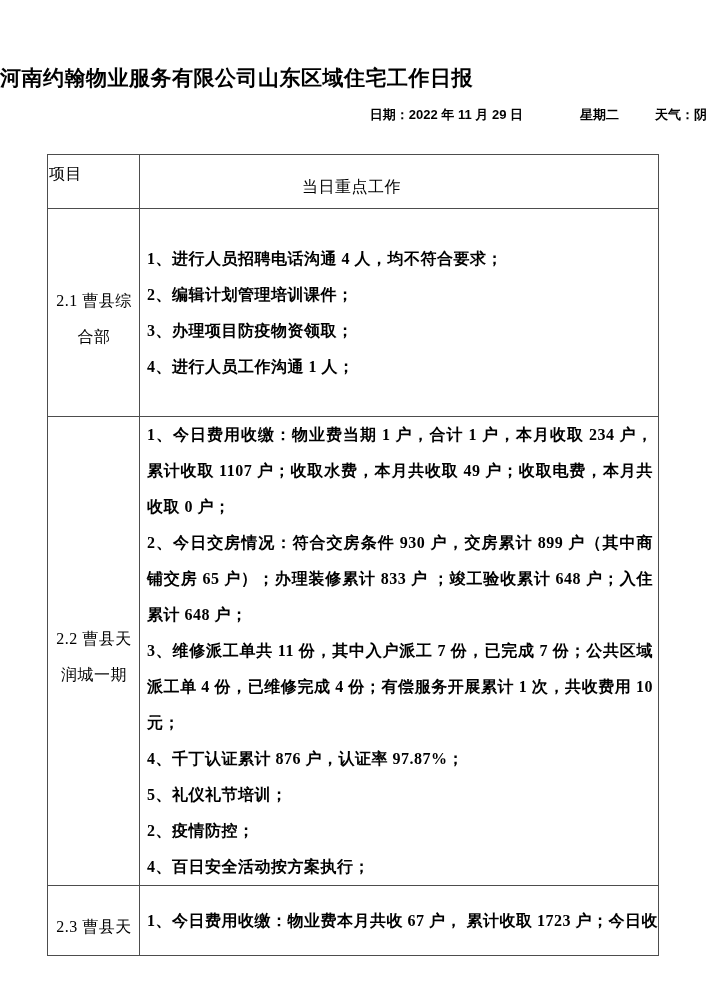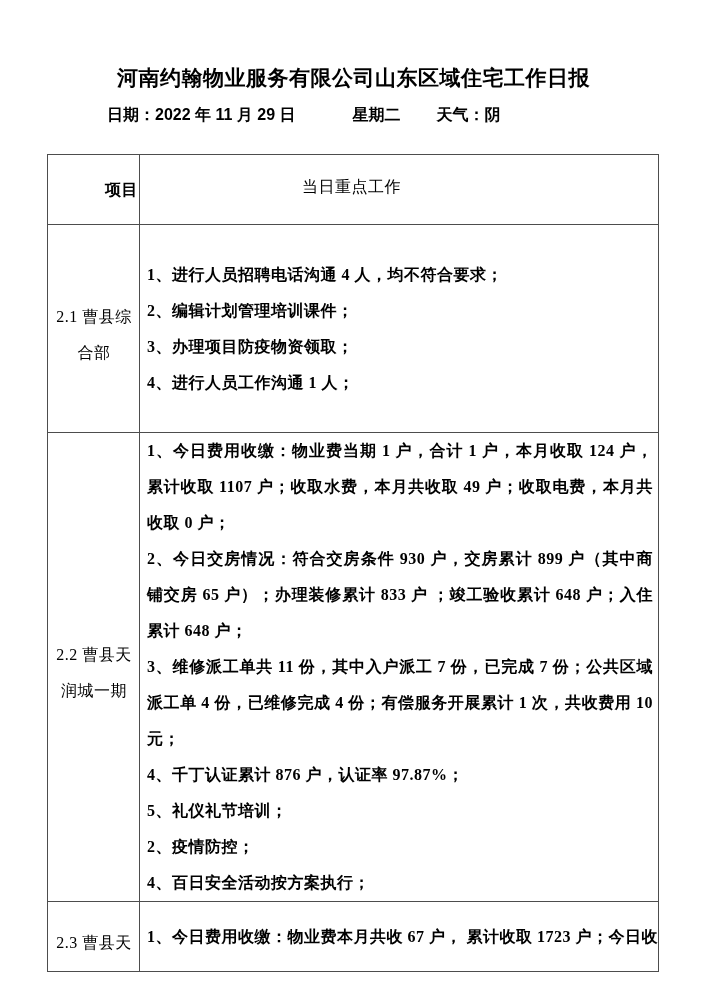--- a/index.html
+++ b/index.html
@@ -17,7 +17,6 @@
   }
   .doc-title {
     margin: 64px 0 0 0;
-    text-align: center;
     font-family: "Liberation Sans", "DejaVu Sans", sans-serif;
     font-weight: bold;
     font-size: 21px;

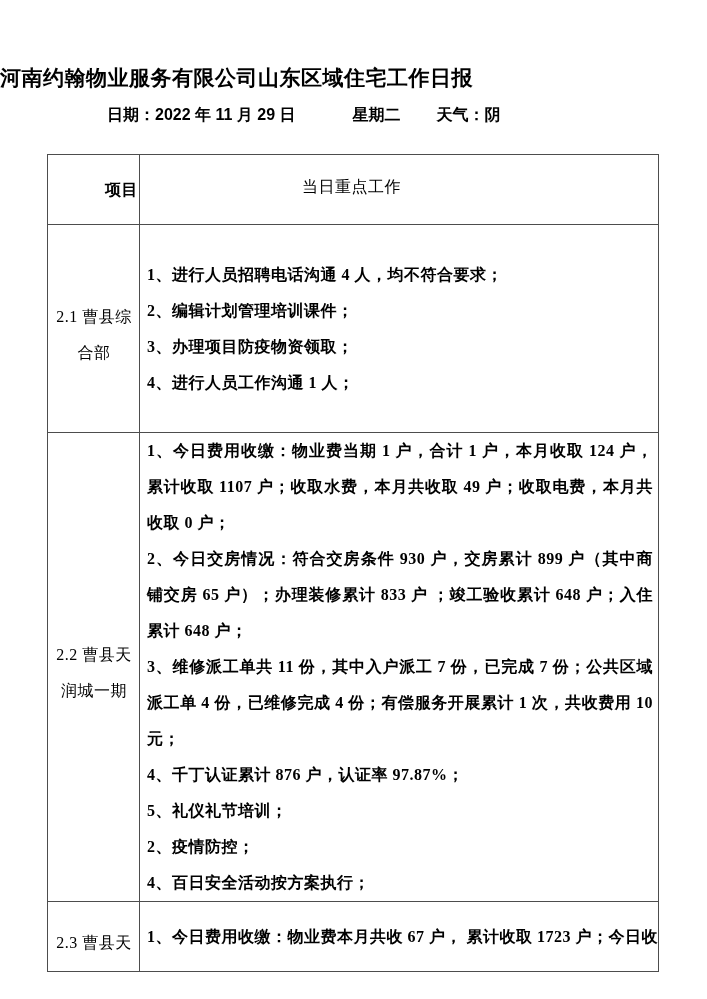--- a/index.html
+++ b/index.html
@@ -27,9 +27,10 @@
     margin: 13px 0 0 107px;
     font-family: "Liberation Sans", "DejaVu Sans", sans-serif;
     font-weight: bold;
-    font-size: 16px;
+    font-size: 13px;
     line-height: 21px;
     white-space: nowrap;
+    text-align: right;
   }
   .date-line .weekday { margin-left: 57px; }
   .date-line .weather { margin-left: 36px; }

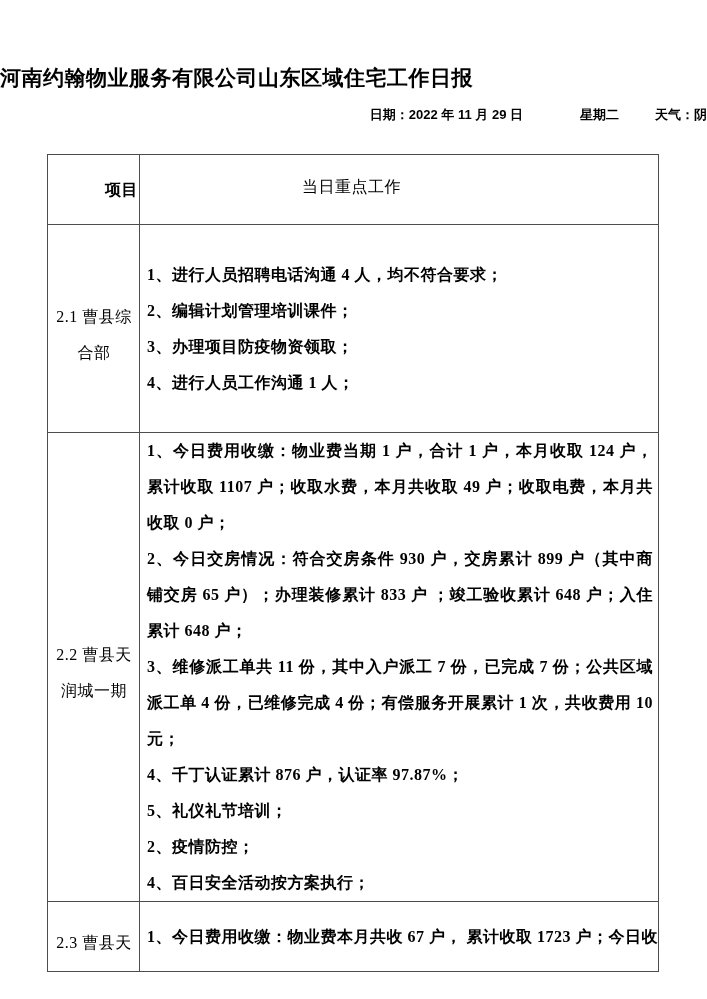--- a/index.html
+++ b/index.html
@@ -49,11 +49,10 @@
     overflow: hidden;
   }
   td.th-project {
-    text-align: right;
+    text-align: left;
     vertical-align: top;
     height: 51px;
-    padding-top: 17px;
-    font-weight: bold;
+    padding-top: 1px;
   }
   td.th-work {
     text-align: center;

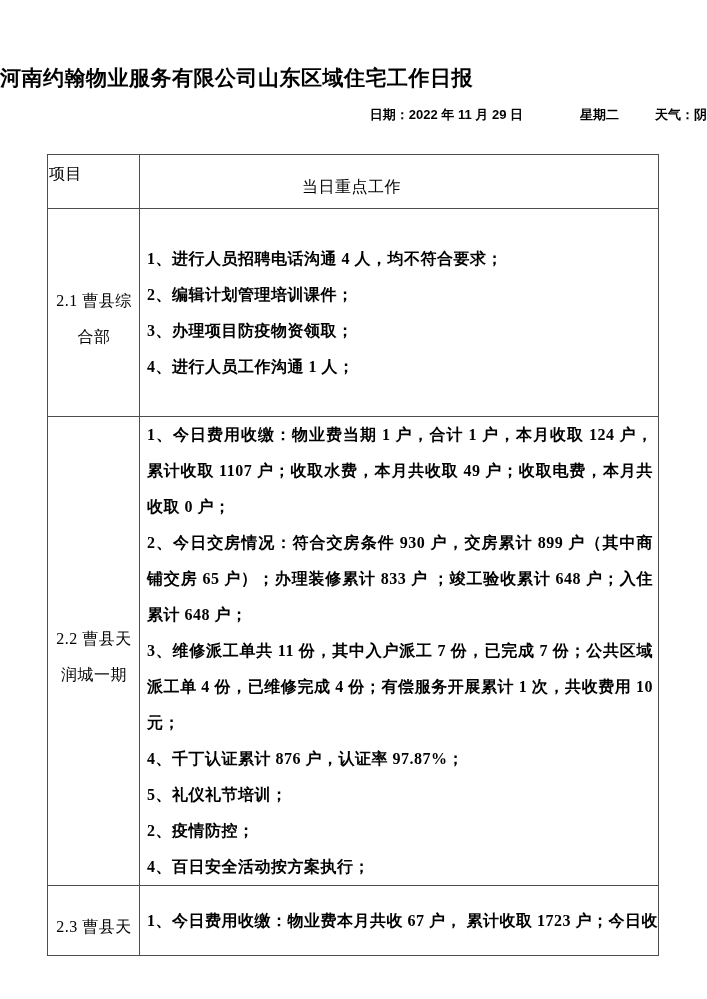--- a/index.html
+++ b/index.html
@@ -112,7 +112,7 @@
     <tr>
       <td class="proj-cell" style="height:441px">2.2 曹县天润城一期</td>
       <td class="work-cell">
-        <p>1、今日费用收缴：物业费当期 1 户，合计 1 户，本月收取 124 户，累计收取 1107 户；收取水费，本月共收取 49 户；收取电费，本月共收取 0 户；</p>
+        <p>1、今日费用收缴：物业费当期 1 户，合计 1 户，本月收取 234 户，累计收取 1107 户；收取水费，本月共收取 49 户；收取电费，本月共收取 0 户；</p>
         <p>2、今日交房情况：符合交房条件 930 户，交房累计 899 户（其中商铺交房 65 户）；办理装修累计 833 户 ；竣工验收累计 648 户；入住累计 648 户；</p>
         <p>3、维修派工单共 11 份，其中入户派工 7 份，已完成 7 份；公共区域派工单 4 份，已维修完成 4 份；有偿服务开展累计 1 次，共收费用 10 元；</p>
         <p>4、千丁认证累计 876 户，认证率 97.87%；</p>

